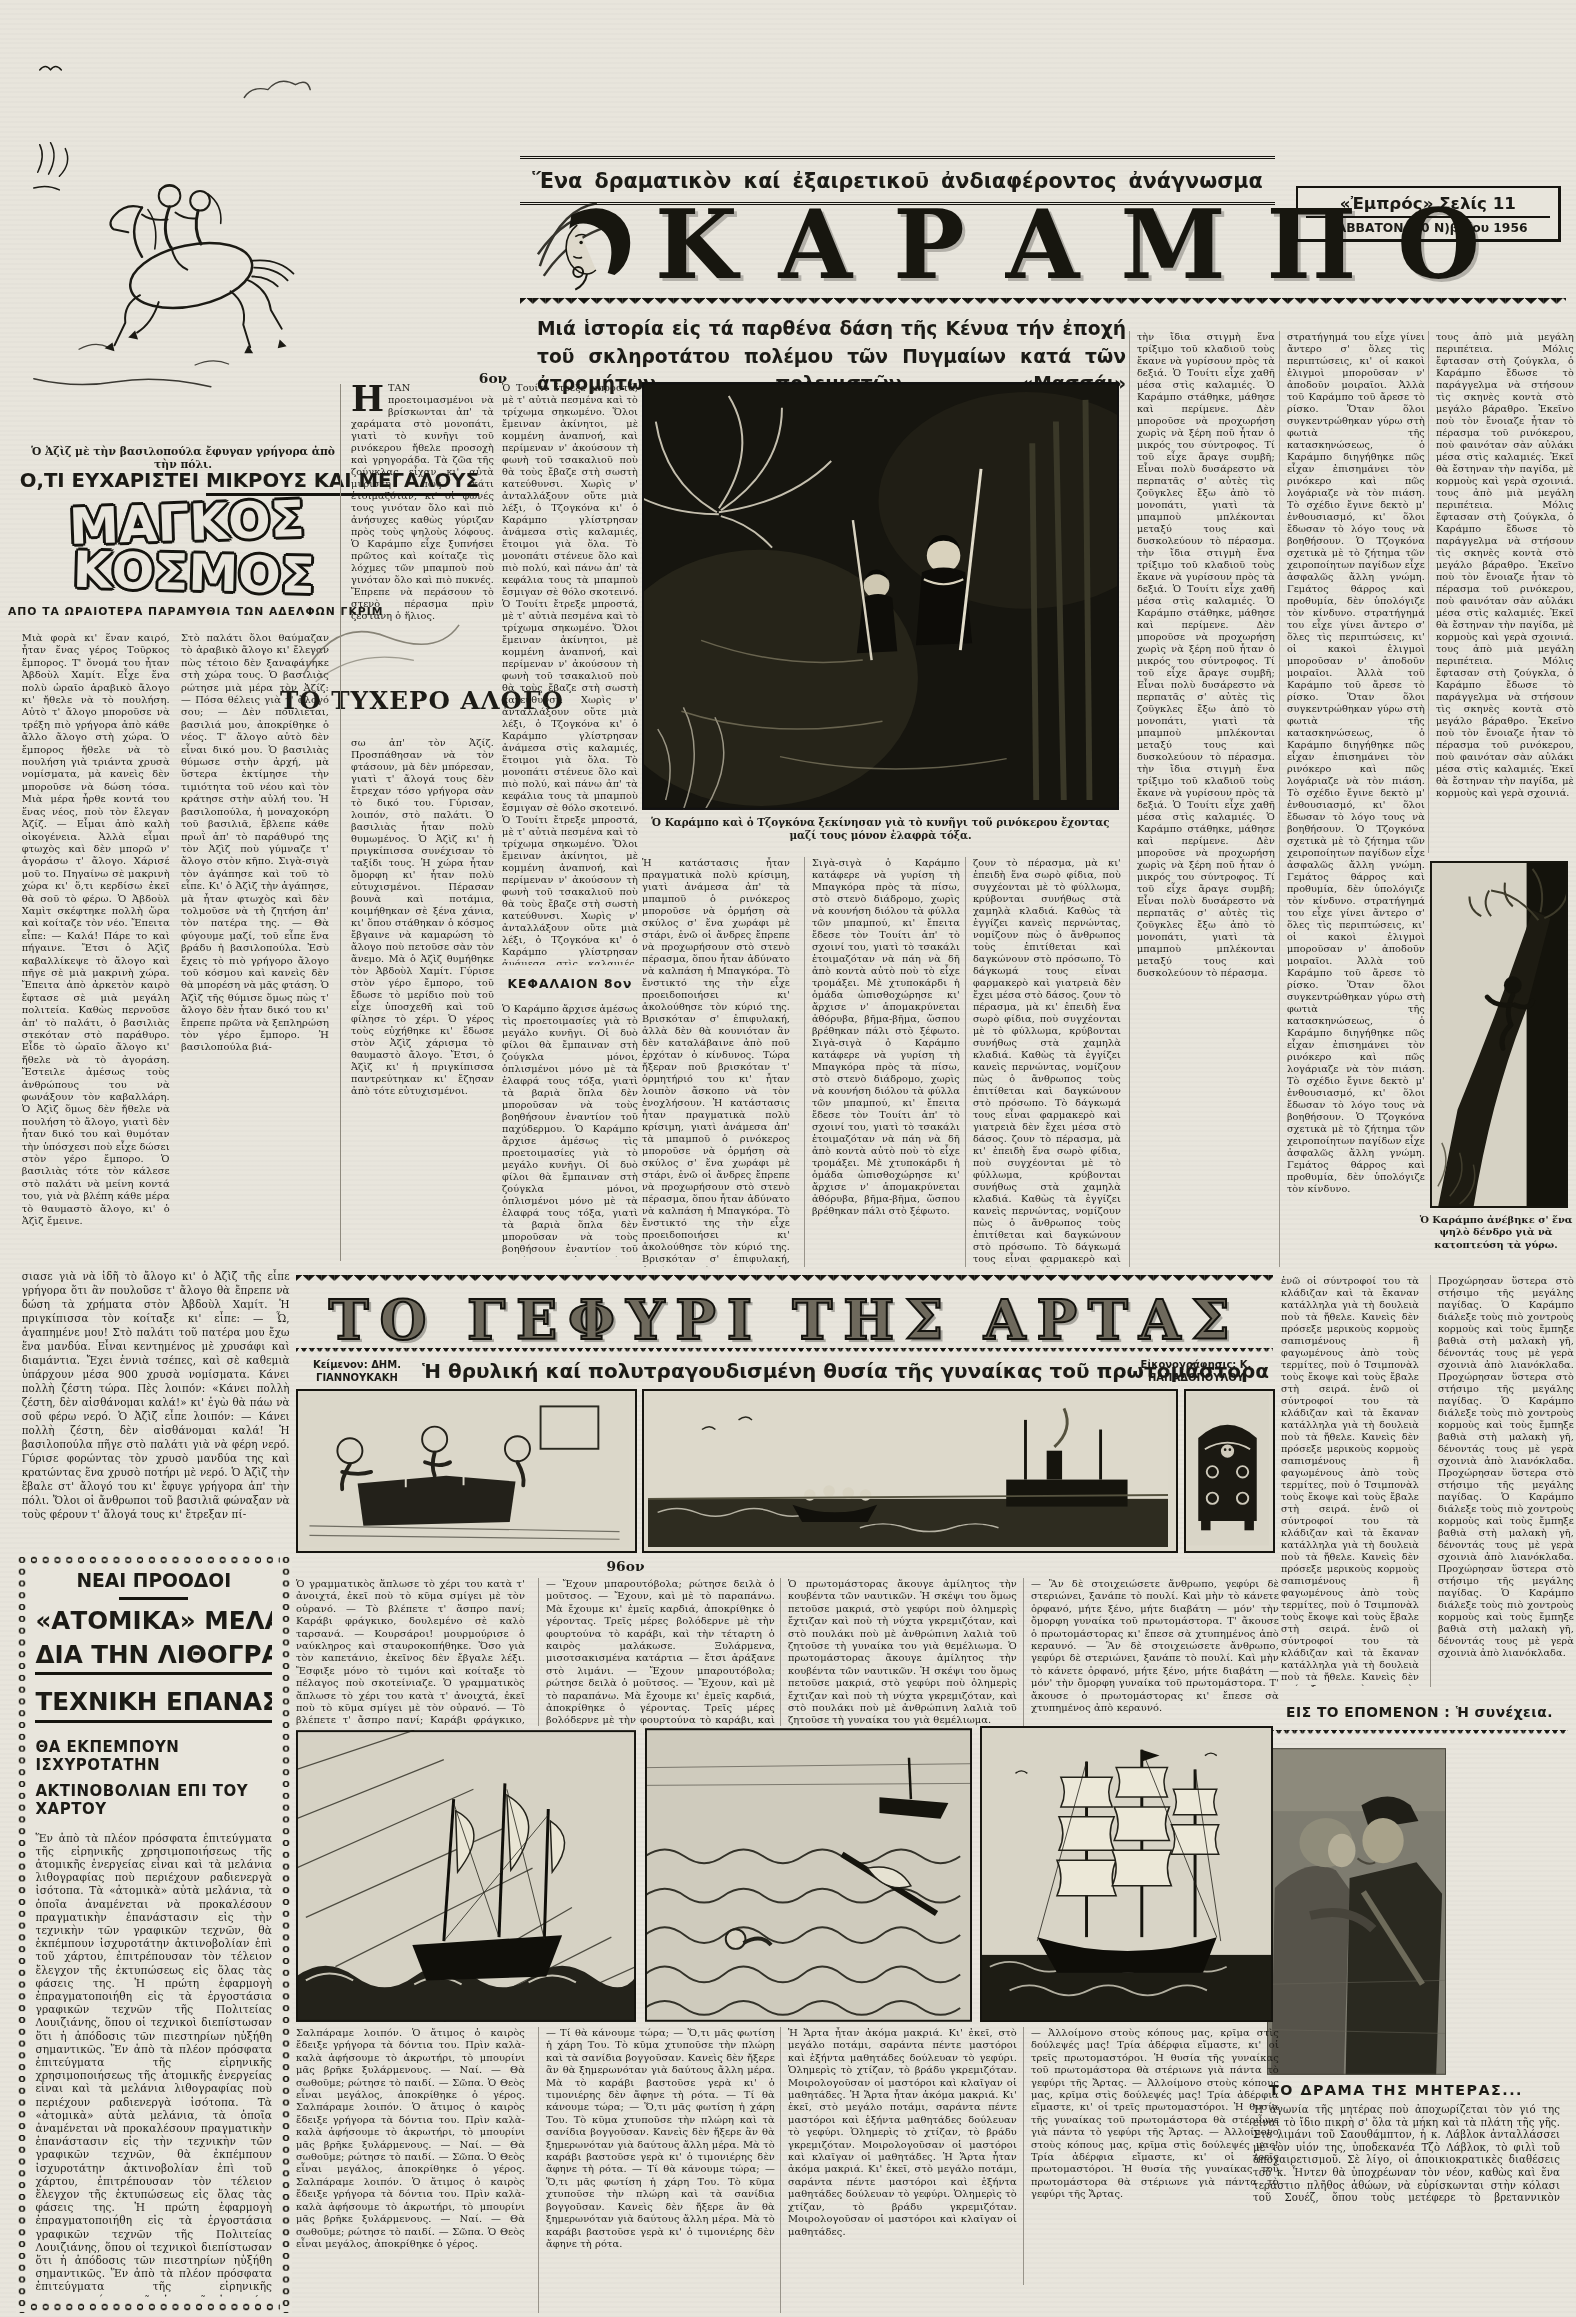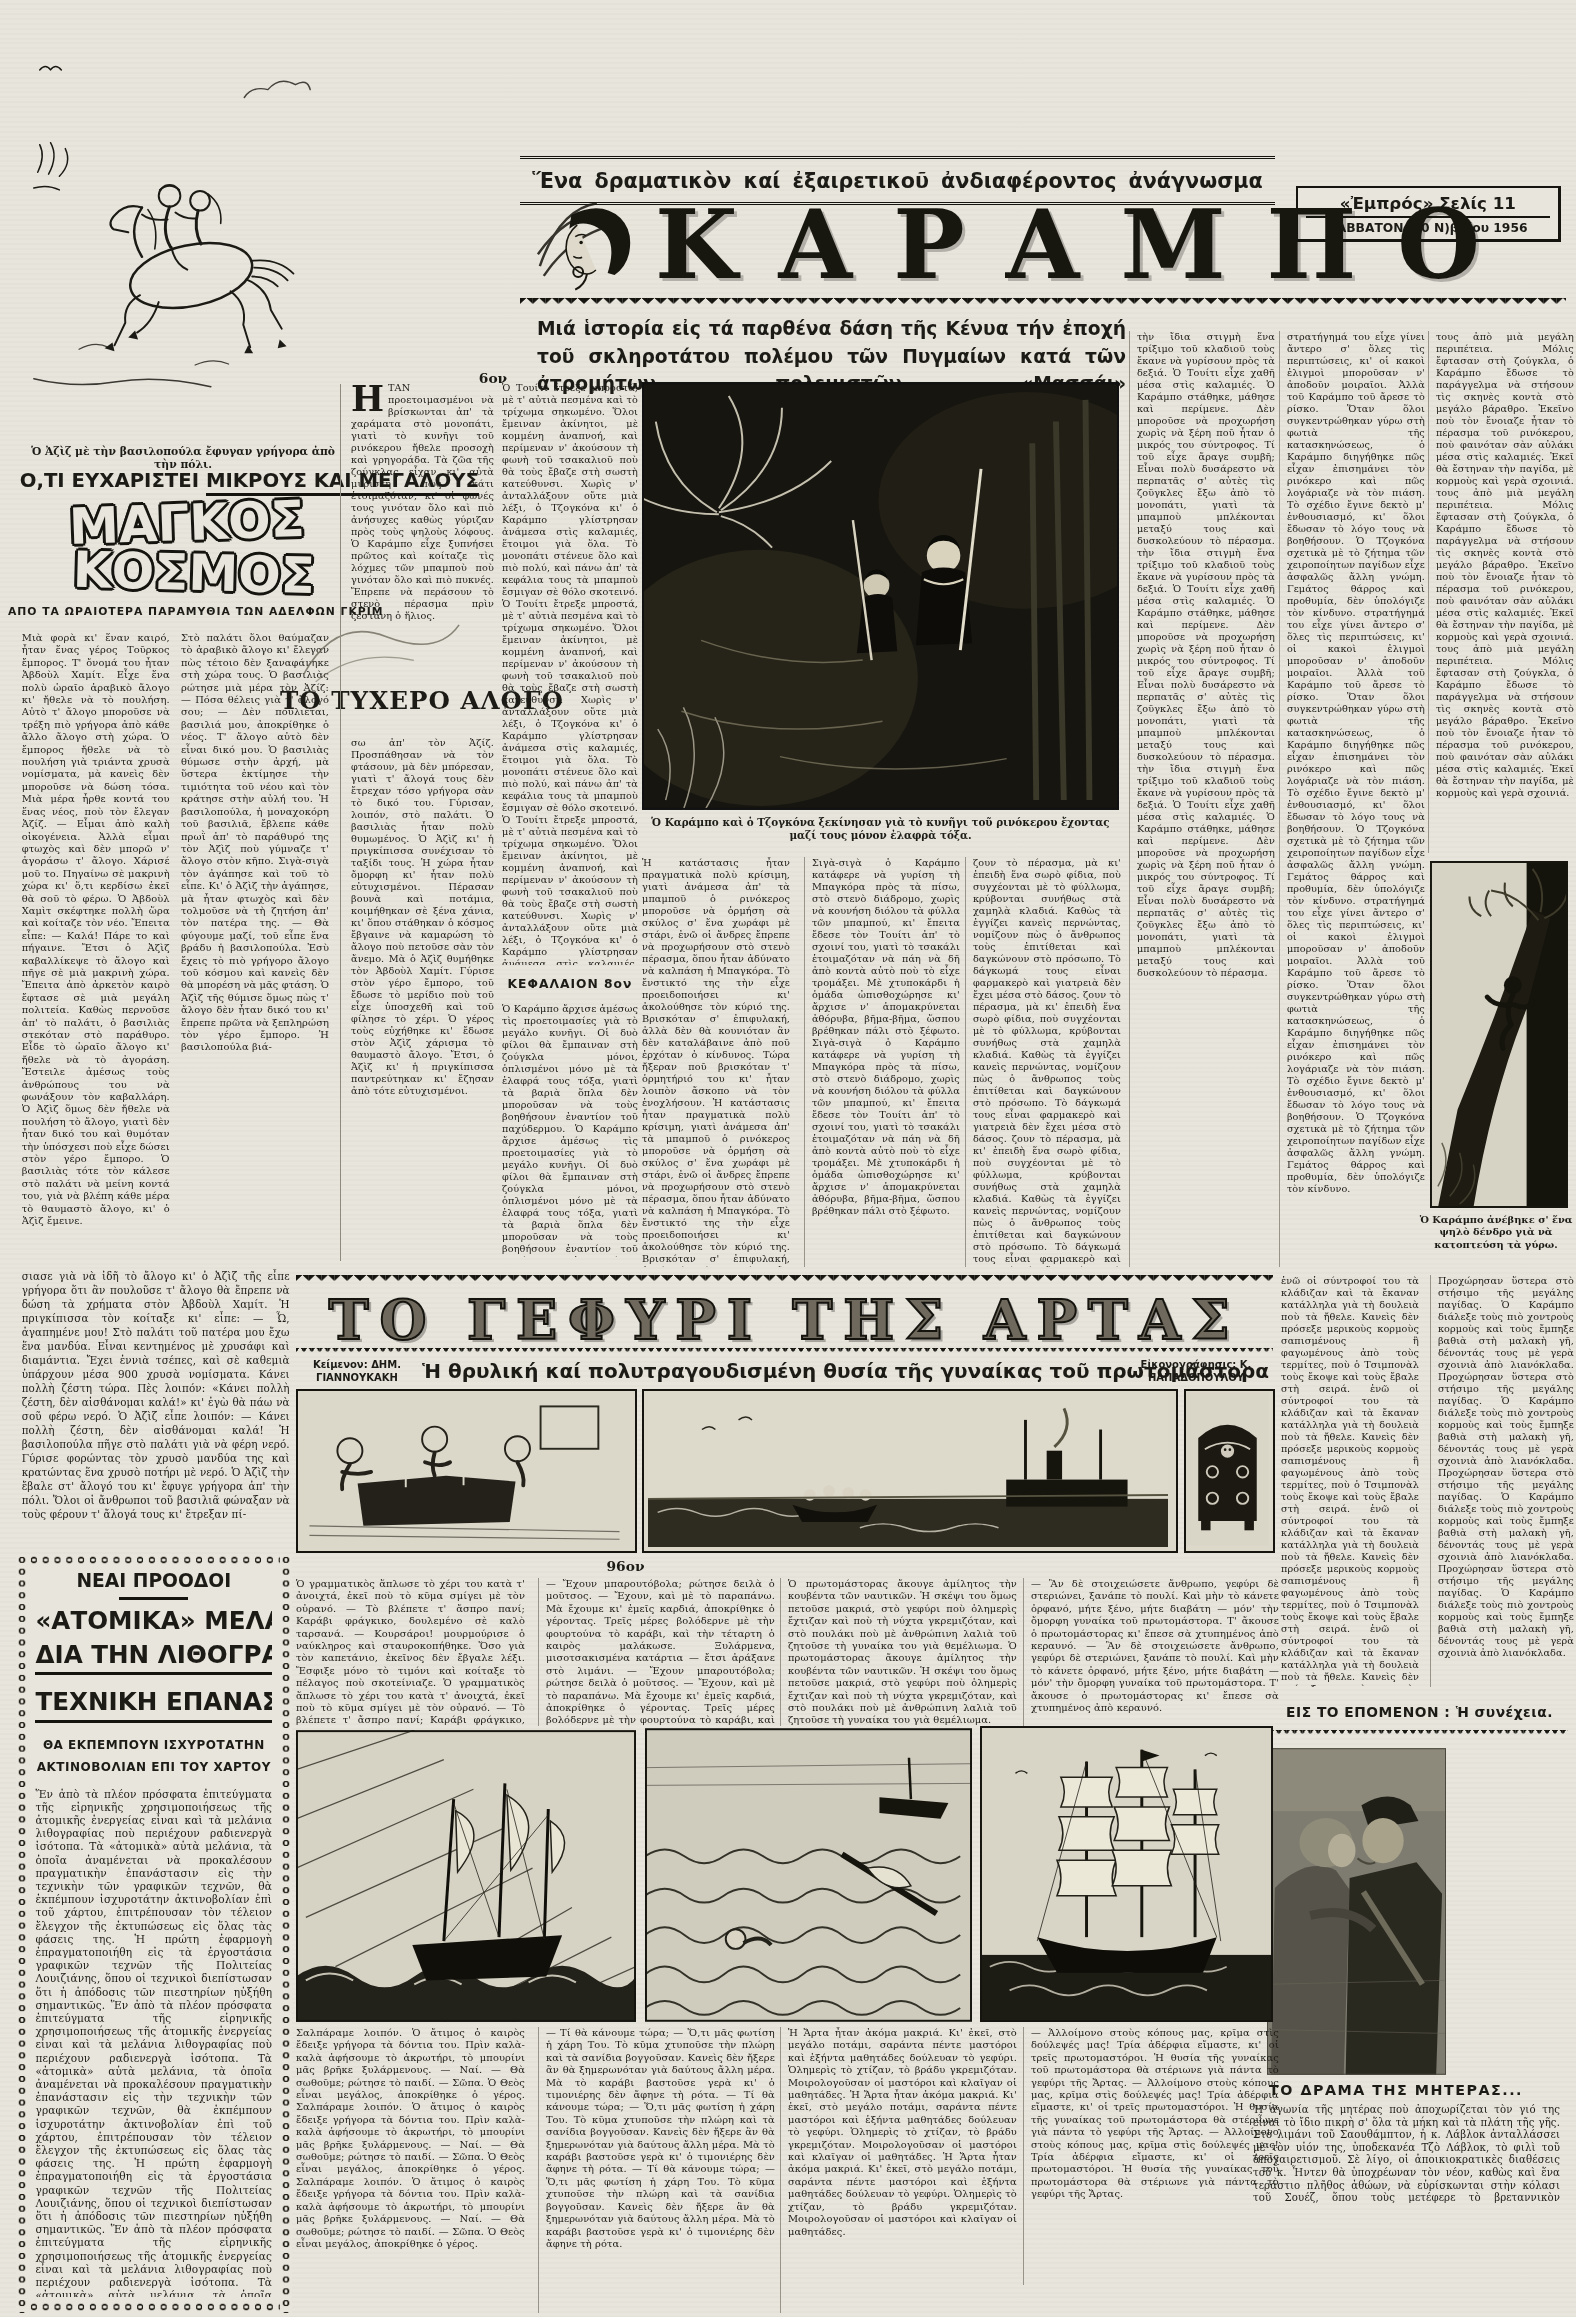--- a/index.html
+++ b/index.html
@@ -43,7 +43,7 @@
   .chain-h{height:11.8px;background-image:radial-gradient(circle at 5.9px 5.9px,transparent 1.6px,#17160f 1.9px 3px,transparent 3.3px);background-size:11.8px 11.8px;}
   .ad-head{font-family:"DejaVu Sans",sans-serif;font-weight:bold;font-size:18.7px;text-align:center;}
   .ad-big{font-family:"DejaVu Sans",sans-serif;font-weight:bold;font-size:24.6px;text-align:center;white-space:nowrap;}
-  .ad-sub{font-family:"DejaVu Sans",sans-serif;font-weight:bold;font-size:12px;letter-spacing:0.5px;text-align:center;}
+  .ad-sub{font-family:"DejaVu Sans",sans-serif;font-weight:bold;font-size:15px;letter-spacing:0.5px;}
   .shortrule{width:69px;border-top:3px solid #15140f;margin:5.9px auto;}
   .next-line{font-family:"DejaVu Sans",sans-serif;font-weight:bold;font-size:13.8px;text-align:center;letter-spacing:0.5px;}
   .mother-title{font-family:"DejaVu Sans",sans-serif;font-weight:bold;font-size:14.3px;letter-spacing:1.5px;}

